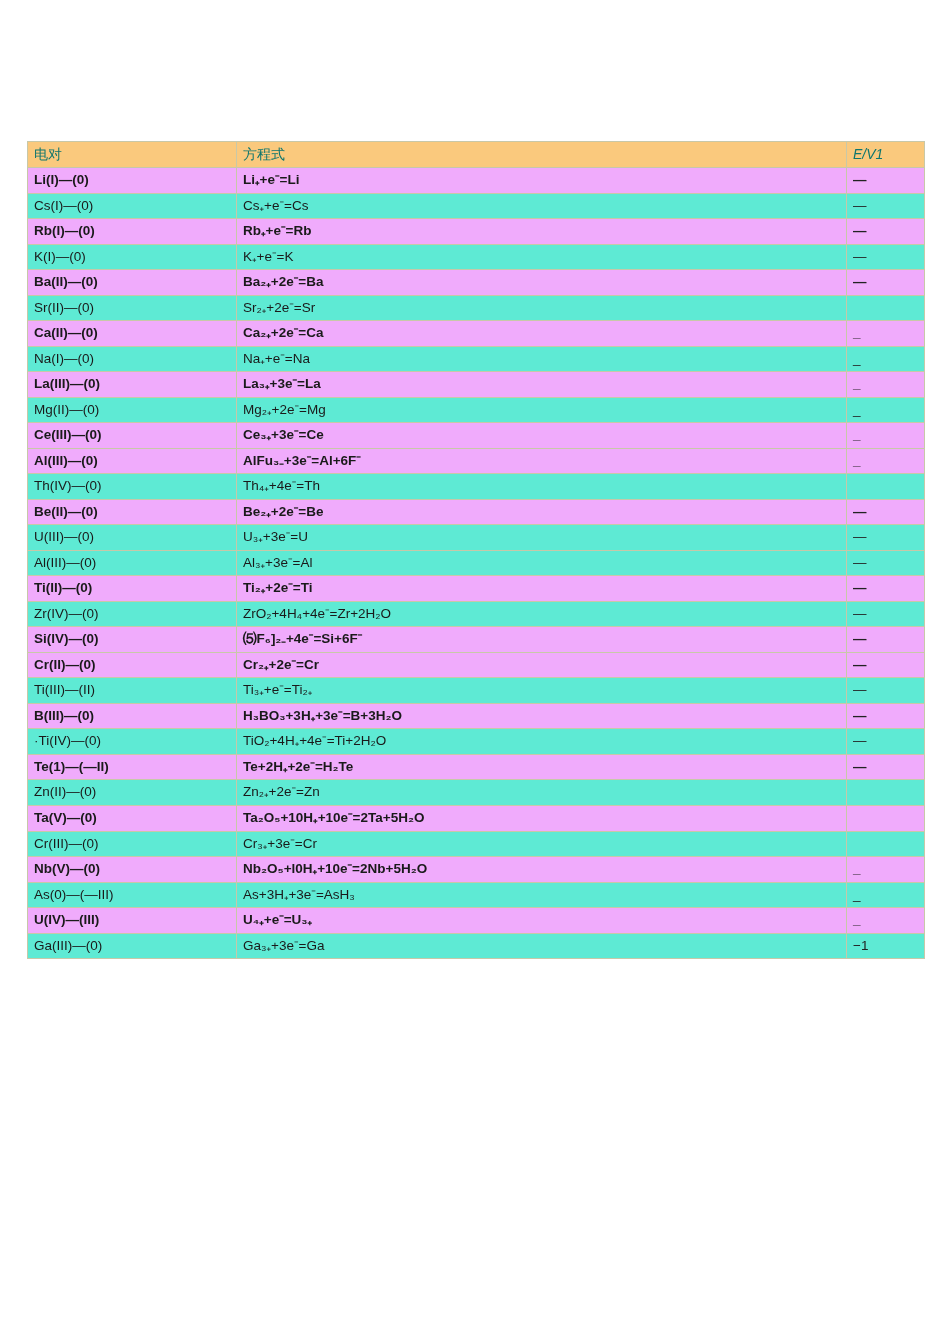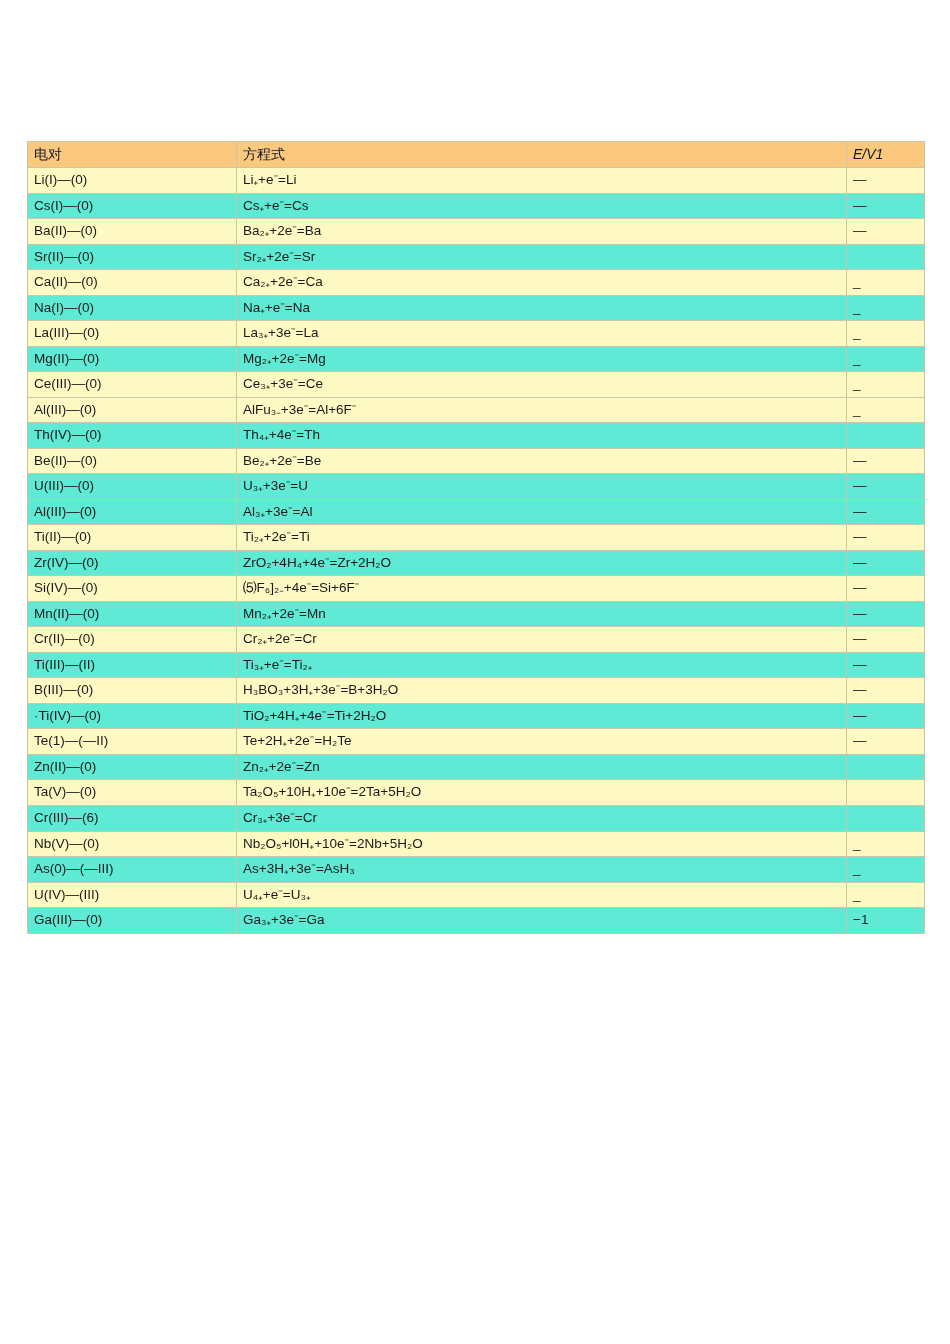--- a/index.html
+++ b/index.html
@@ -47,7 +47,7 @@
   }
   thead th {
     background: #fac97d;
-    color: #0f172a;
+    color: #0f766e;
     font-weight: normal;
     text-align: left;
     height: 26px;

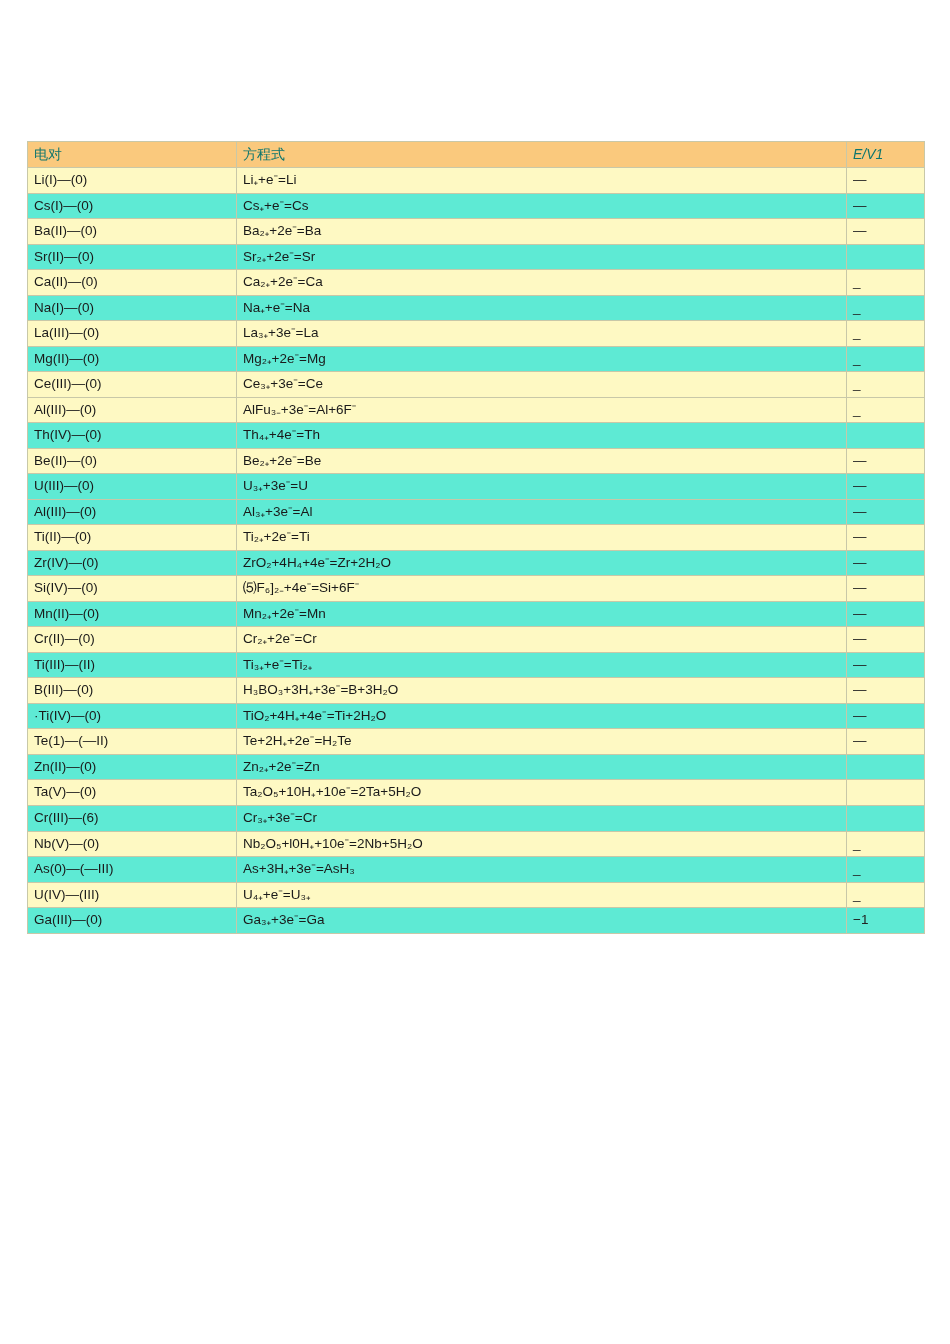--- a/index.html
+++ b/index.html
@@ -58,7 +58,8 @@
     margin-top: 36px;
   }
   tbody tr.row-yellow td {
-    background: #fef9c3;
+    background: #f0abfc;
+    font-weight: bold;
   }
   tbody tr.row-green td {
     background: #5eead4;

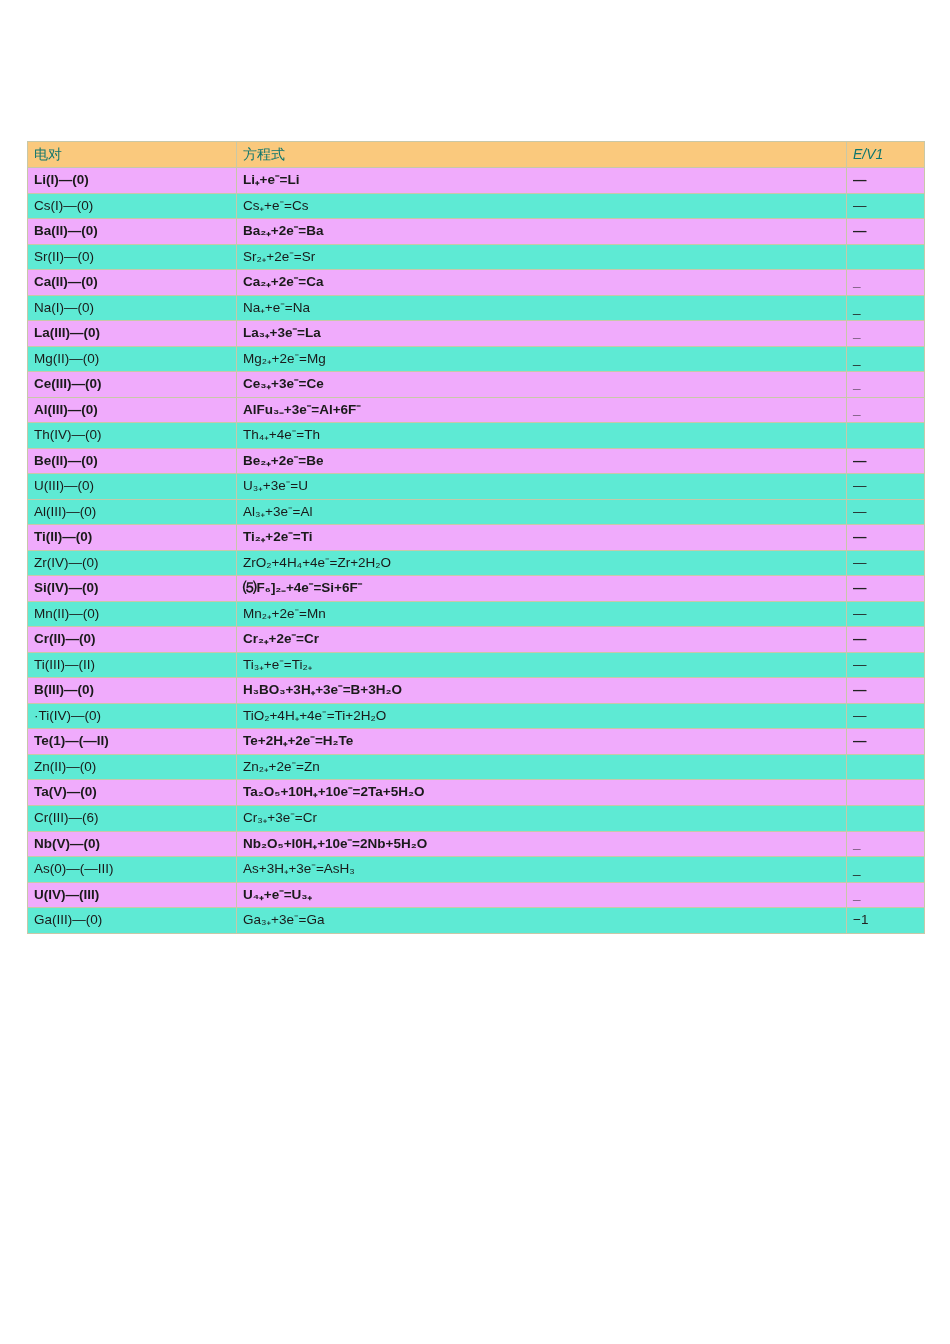--- a/index.html
+++ b/index.html
@@ -100,6 +100,11 @@
             <td class="cell-e">—</td>
           </tr>
           <tr class="row-yellow">
+            <td class="cell-pair">Rb(I)—(0)</td>
+            <td class="cell-equation">Rb₊+e⁻=Rb</td>
+            <td class="cell-e">—</td>
+          </tr>
+          <tr class="row-yellow">
             <td class="cell-pair">Ba(II)—(0)</td>
             <td class="cell-equation">Ba₂₊+2e⁻=Ba</td>
             <td class="cell-e">—</td>

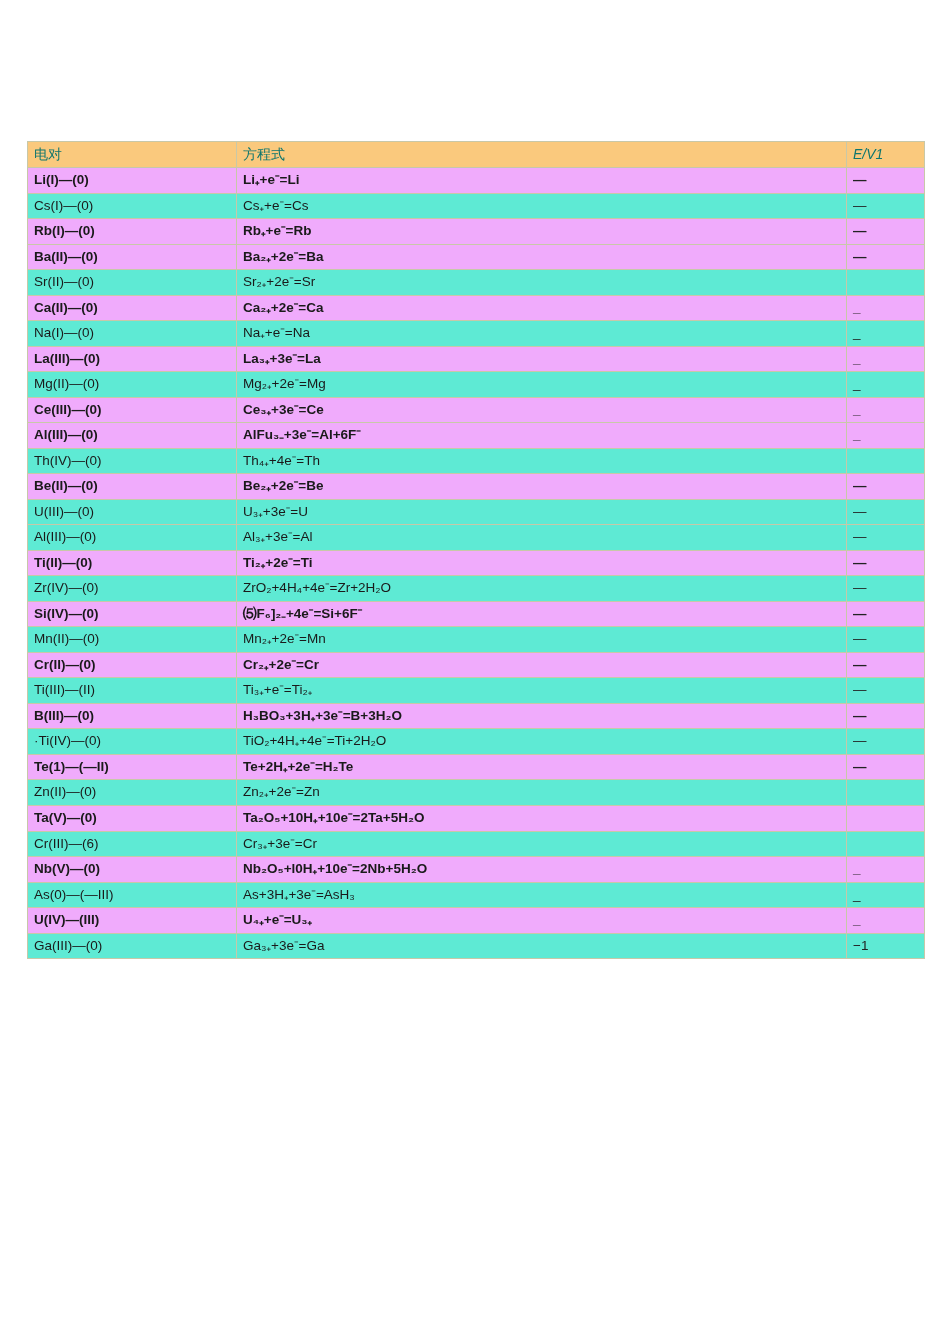--- a/index.html
+++ b/index.html
@@ -104,6 +104,11 @@
             <td class="cell-equation">Rb₊+e⁻=Rb</td>
             <td class="cell-e">—</td>
           </tr>
+          <tr class="row-green">
+            <td class="cell-pair">K(I)—(0)</td>
+            <td class="cell-equation">K₊+e⁻=K</td>
+            <td class="cell-e">—</td>
+          </tr>
           <tr class="row-yellow">
             <td class="cell-pair">Ba(II)—(0)</td>
             <td class="cell-equation">Ba₂₊+2e⁻=Ba</td>

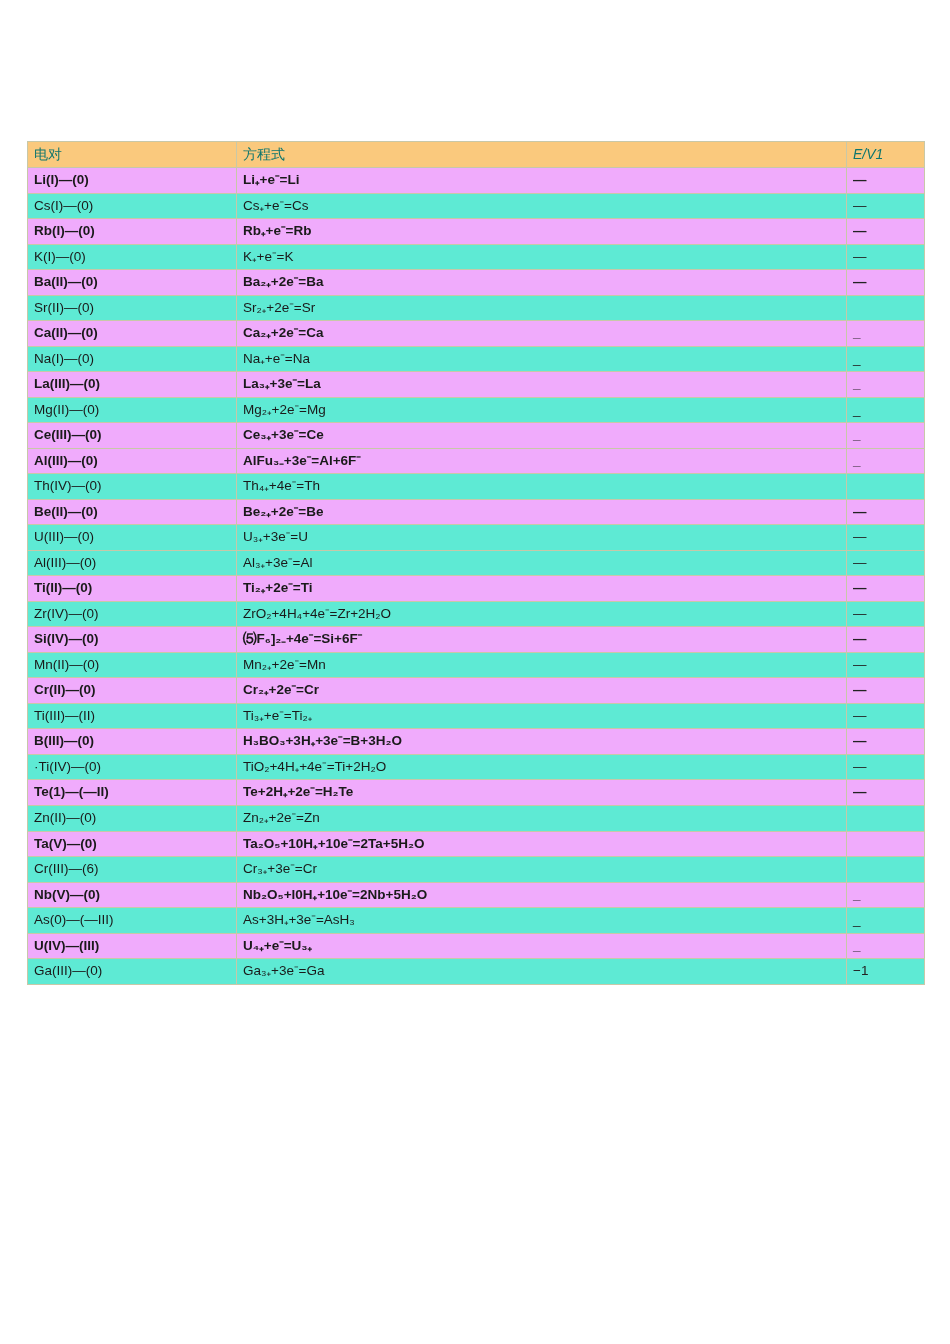--- a/index.html
+++ b/index.html
@@ -184,11 +184,6 @@
             <td class="cell-equation">⑸F₆]₂₋+4e⁻=Si+6F⁻</td>
             <td class="cell-e">—</td>
           </tr>
-          <tr class="row-green">
-            <td class="cell-pair">Mn(II)—(0)</td>
-            <td class="cell-equation">Mn₂₊+2e⁻=Mn</td>
-            <td class="cell-e">—</td>
-          </tr>
           <tr class="row-yellow">
             <td class="cell-pair">Cr(II)—(0)</td>
             <td class="cell-equation">Cr₂₊+2e⁻=Cr</td>

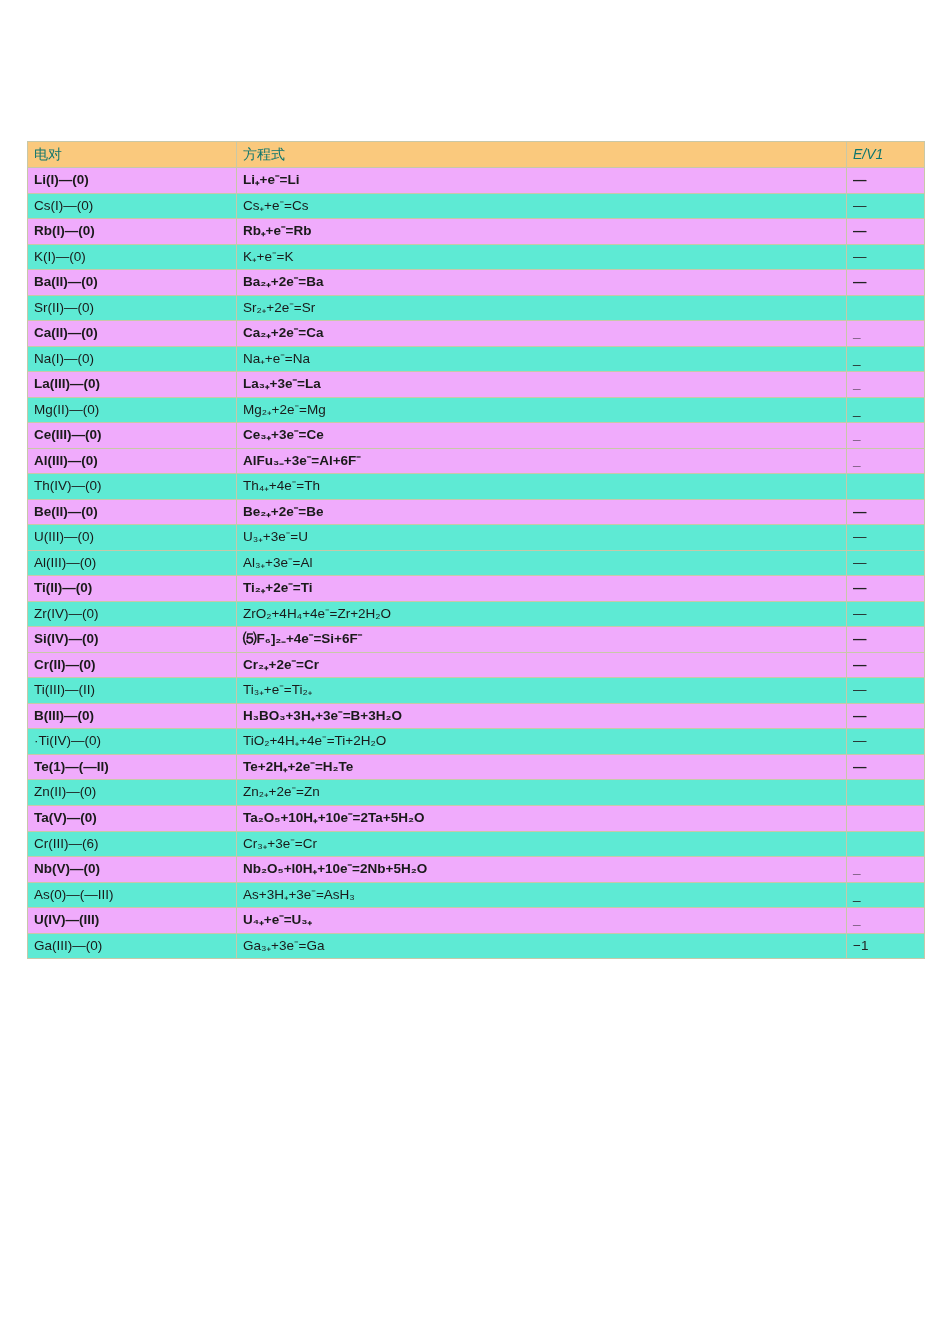--- a/index.html
+++ b/index.html
@@ -220,7 +220,7 @@
             <td class="cell-e"></td>
           </tr>
           <tr class="row-green">
-            <td class="cell-pair">Cr(III)—(6)</td>
+            <td class="cell-pair">Cr(III)—(0)</td>
             <td class="cell-equation">Cr₃₊+3e⁻=Cr</td>
             <td class="cell-e"></td>
           </tr>

